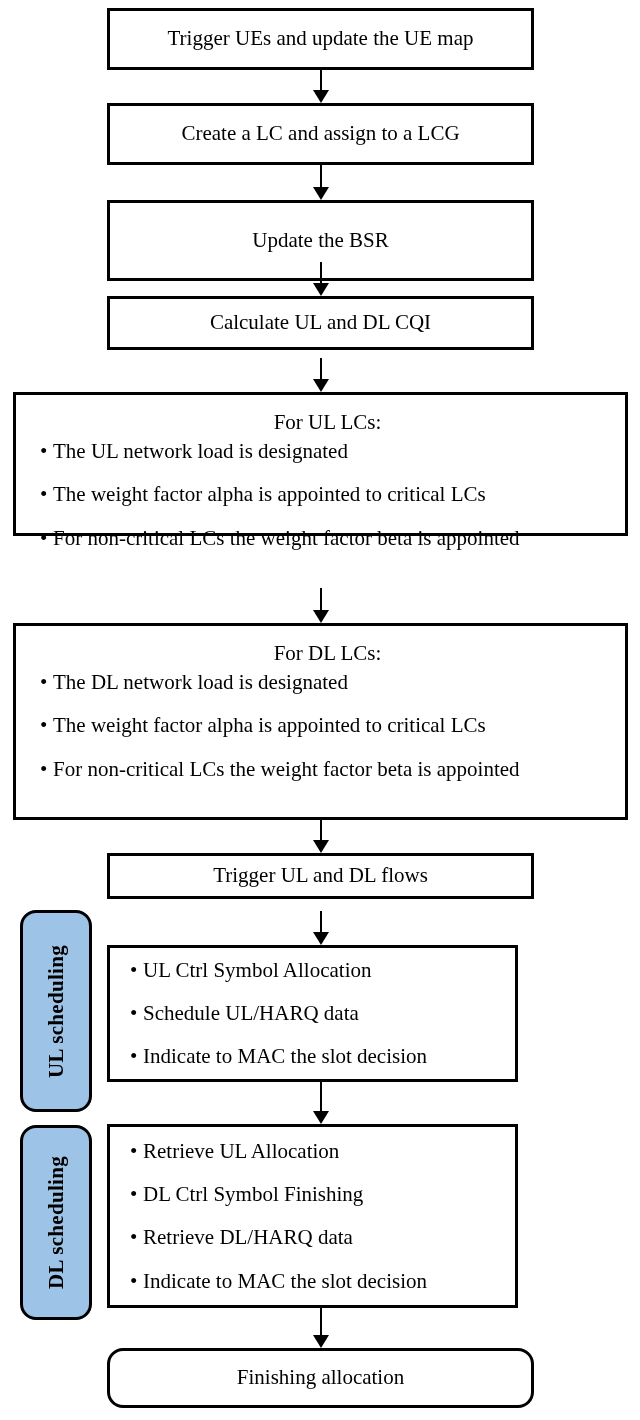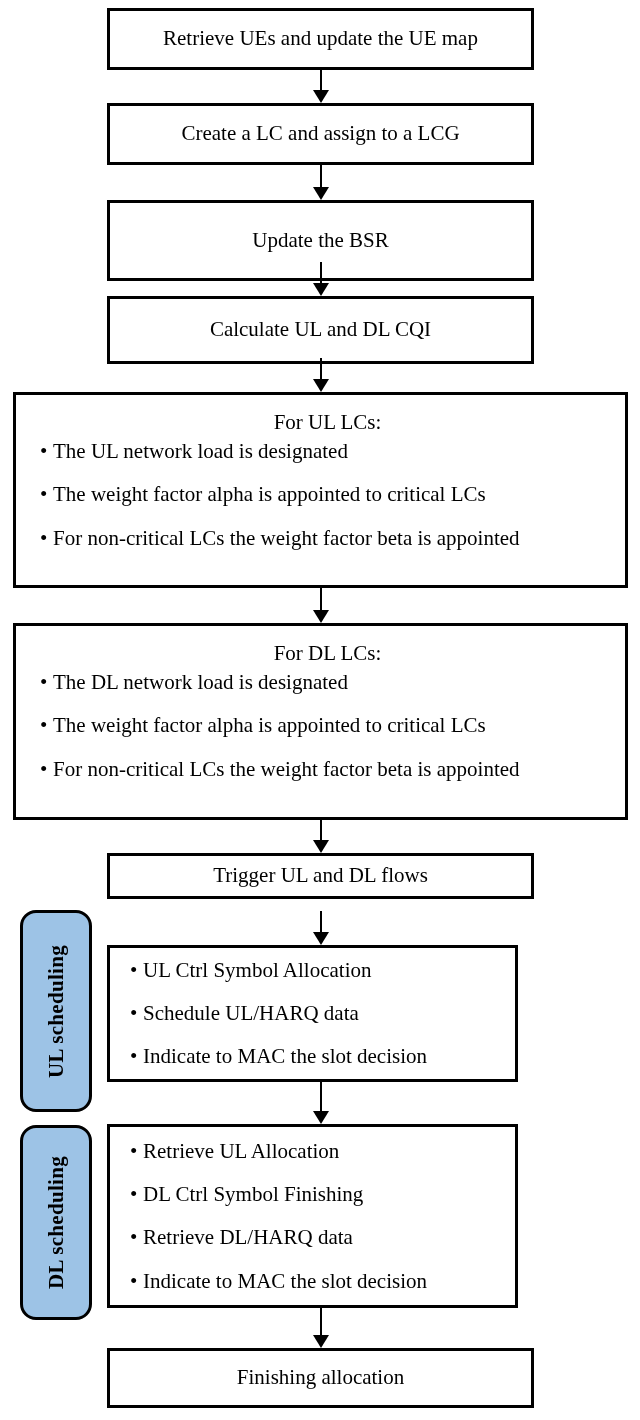--- a/index.html
+++ b/index.html
@@ -120,7 +120,7 @@
 <div id="canvas">
 
   <div class="box narrow" style="top:8px; height:62px;">
-    <div class="box-title">Retrieve UEs and update the UE map</div>
+    <div class="box-title">Trigger UEs and update the UE map</div>
   </div>
 
   <div class="arrow" style="left:321px; top:70px; height:33px;">

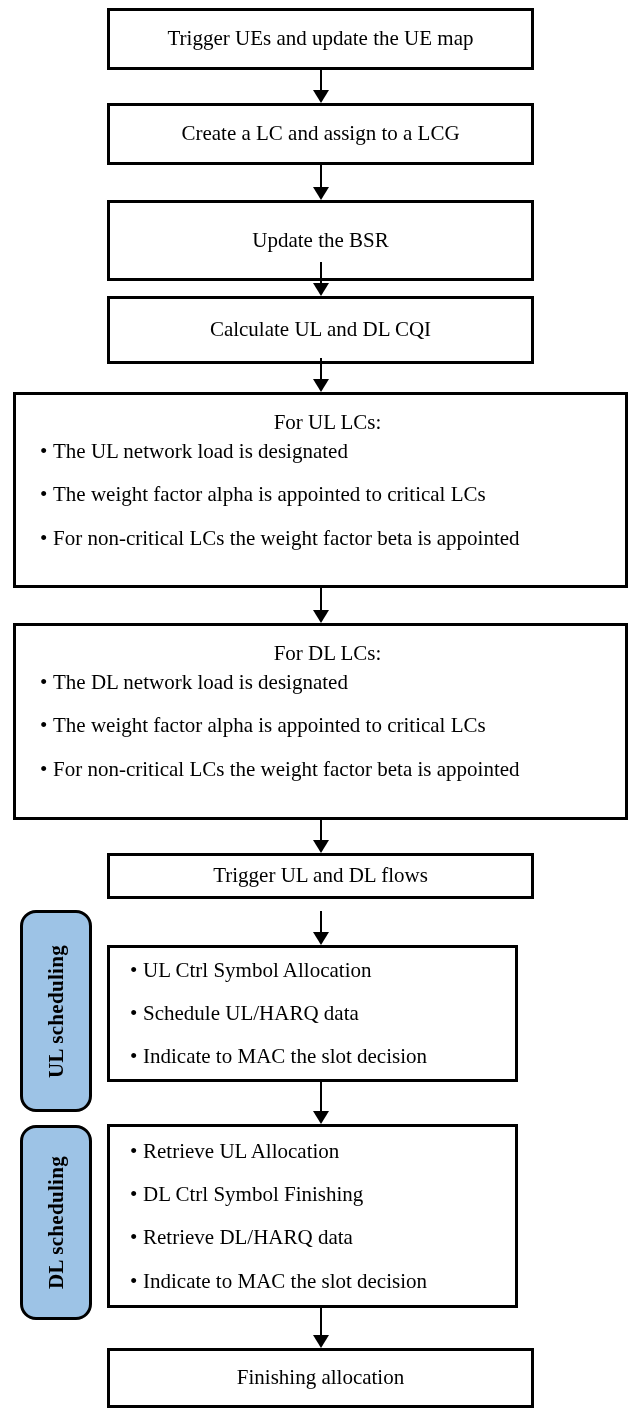--- a/index.html
+++ b/index.html
@@ -146,7 +146,7 @@
     <div class="head"></div>
   </div>
 
-  <div class="box narrow" style="top:296px; height:68px;">
+  <div class="box narrow" style="top:296px; height:54px;">
     <div class="box-title">Calculate UL and DL CQI</div>
   </div>
 

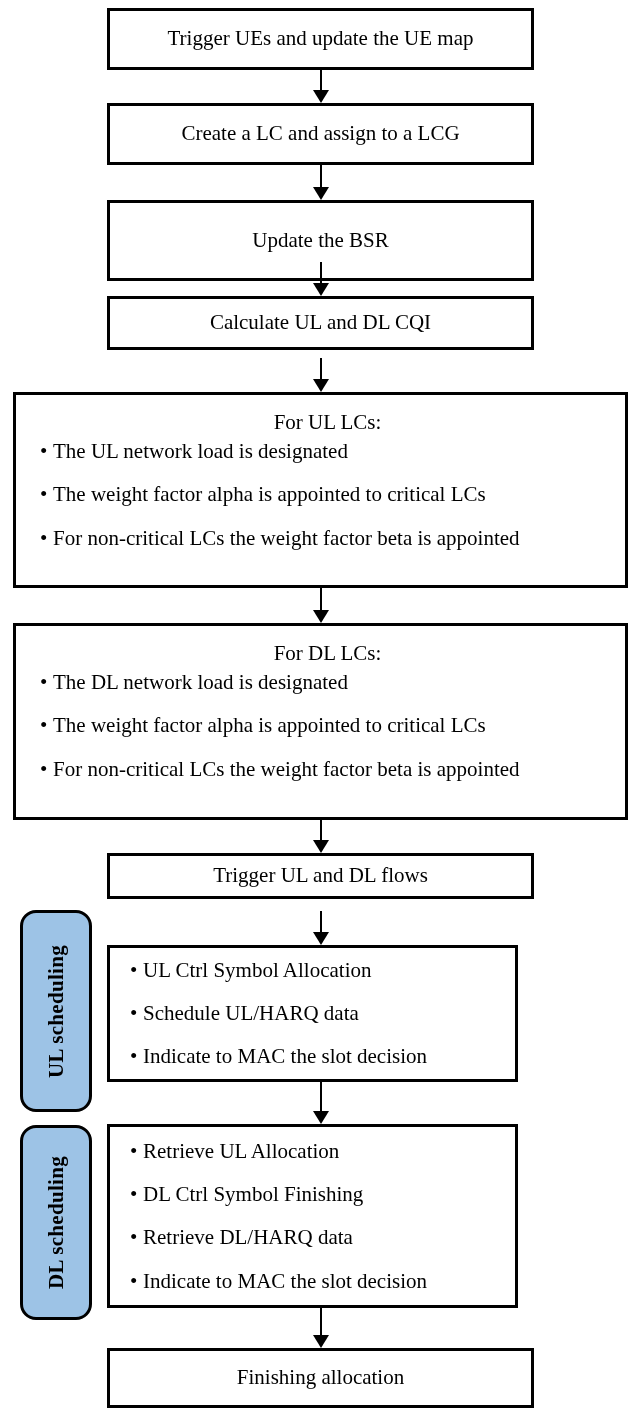--- a/index.html
+++ b/index.html
@@ -155,7 +155,7 @@
     <div class="head"></div>
   </div>
 
-  <div class="box wide" style="top:392px; height:196px;">
+  <div class="box wide" style="top:392px; height:144px;">
     <div class="pad-lcs">
       <div class="group-heading">For UL LCs:</div>
       <ul class="bullets">

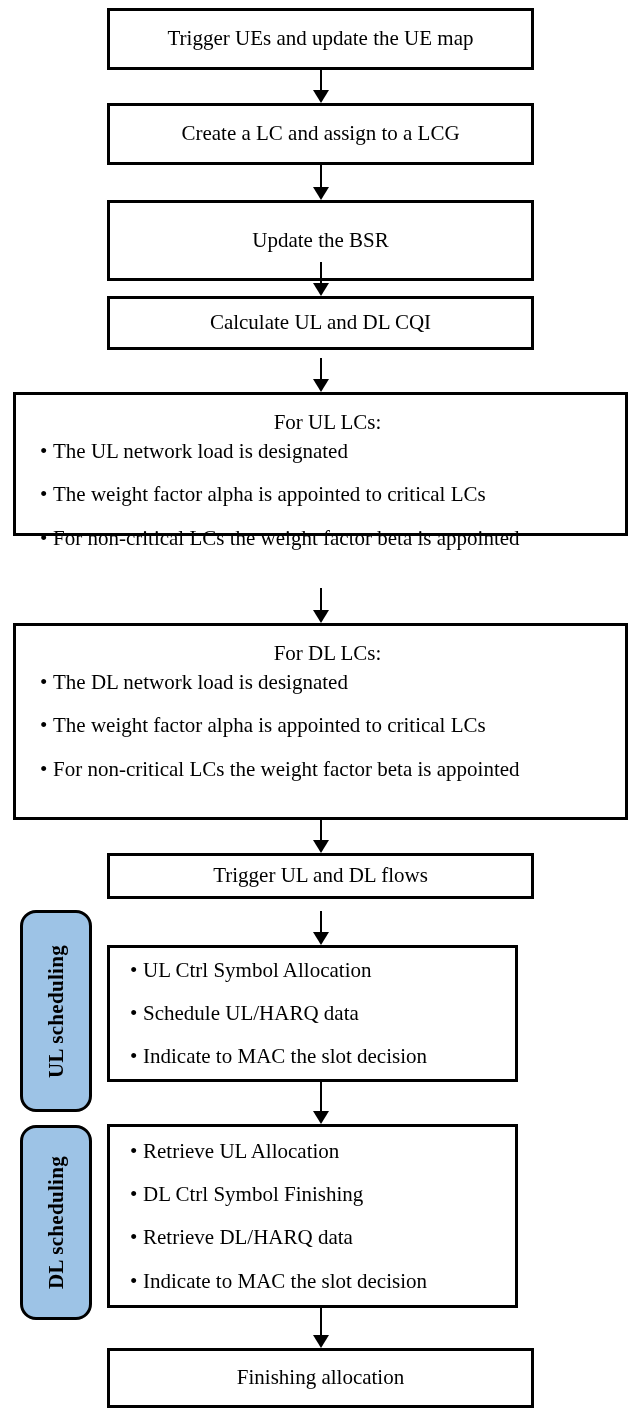--- a/index.html
+++ b/index.html
@@ -274,7 +274,7 @@
     <div class="head"></div>
   </div>
 
-  <div class="box narrow" style="top:1348px; height:60px;">
+  <div class="box narrow" style="top:1348px; height:60px;border-radius:16px;">
     <div class="box-title">Finishing allocation</div>
   </div>
 

